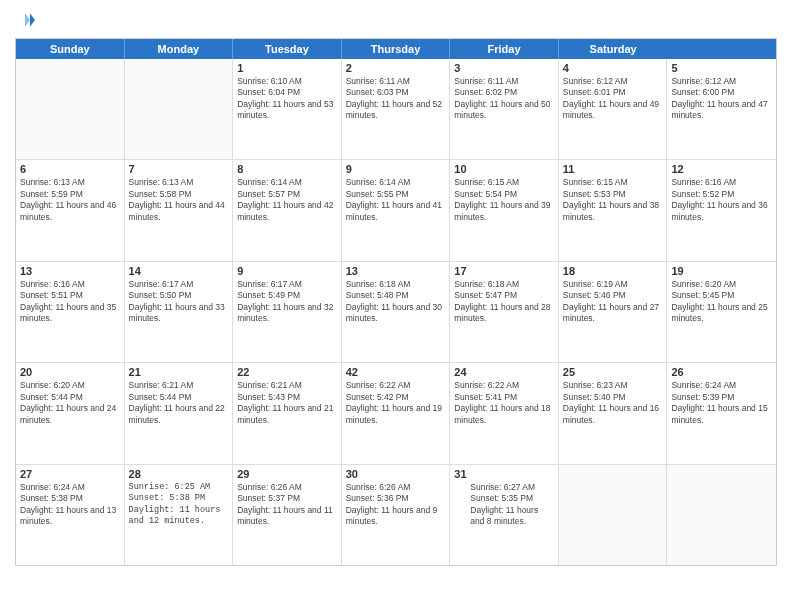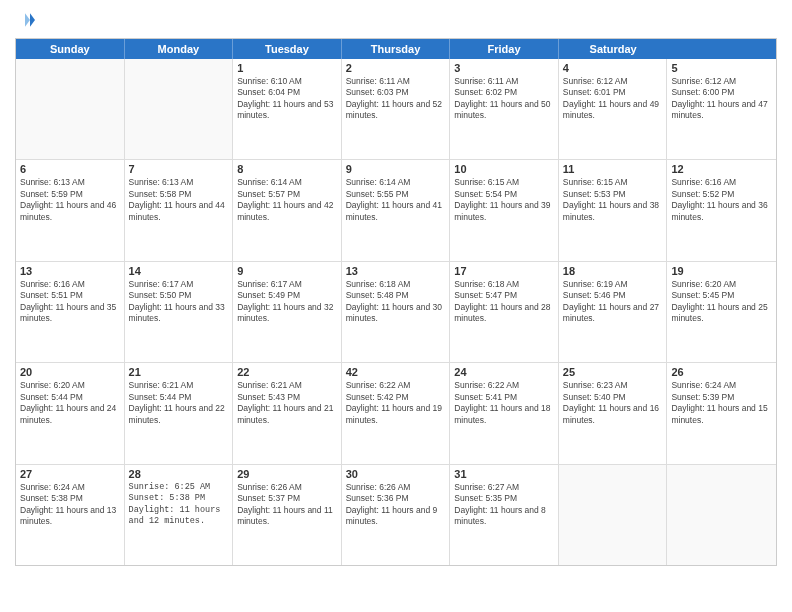--- a/index.html
+++ b/index.html
@@ -338,7 +338,7 @@
           </div>
           <div class="cal-cell">
             <span class="day-num">31</span>
-            <div class="cell-text" style="white-space: pre-line;">Sunrise: 6:27 AM
+            <div class="cell-text" style="white-space: pre-line; margin-left: 16px;">Sunrise: 6:27 AM
 Sunset: 5:35 PM
 Daylight: 11 hours and 8 minutes.</div>
           </div>

